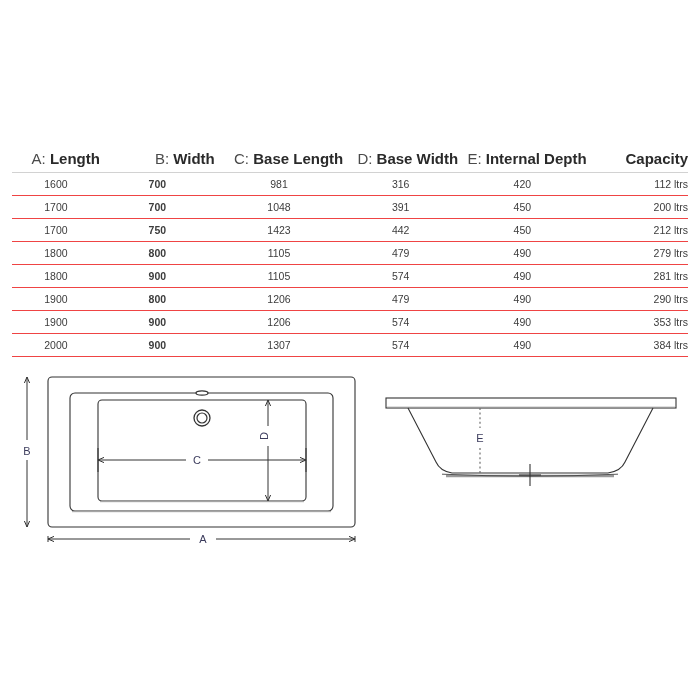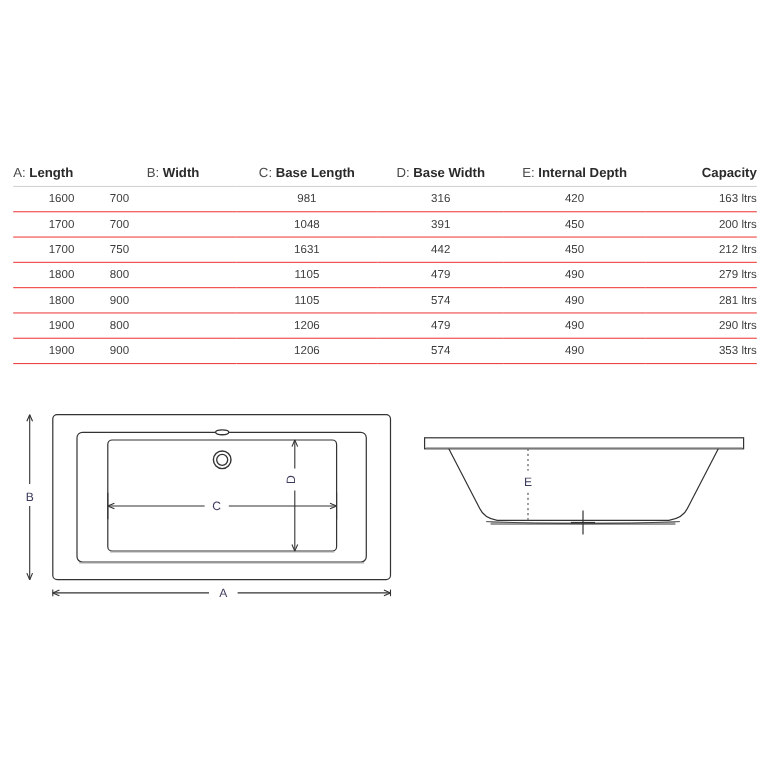--- a/index.html
+++ b/index.html
@@ -31,12 +31,13 @@
     color: #3a3a3a;
   }
   table.spec thead th {
-    font-size: 12px;
+    font-size: 15px;
     font-weight: bold;
     color: #2a2a2a;
     padding: 0 0 5px 0;
     border-bottom: 1px solid #d2d2d2;
     white-space: nowrap;
+    text-align: right;
   }
   table.spec thead th .prefix {
     font-weight: normal;

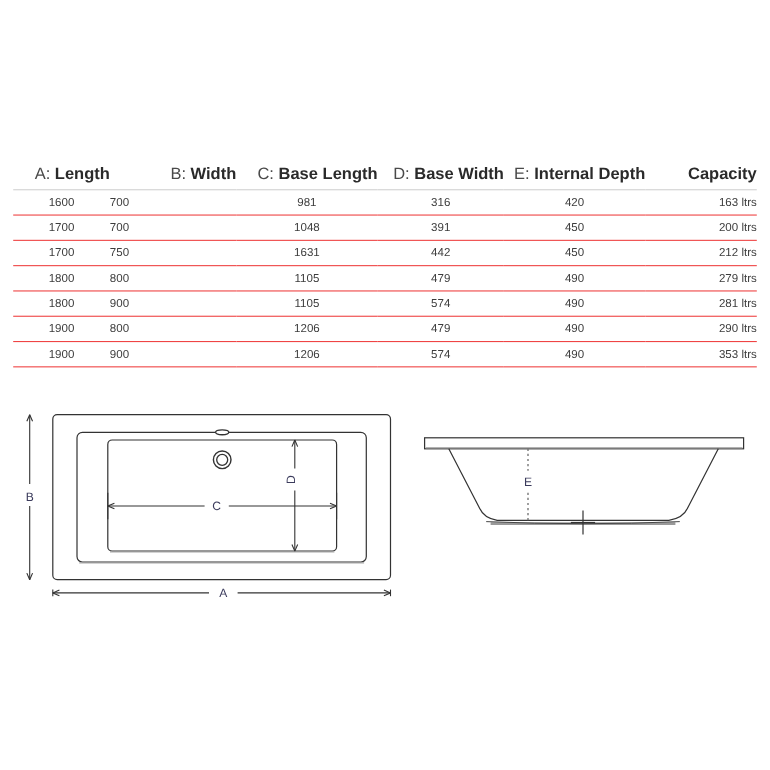--- a/index.html
+++ b/index.html
@@ -51,7 +51,7 @@
   }
   
   .col-a { text-align: center; width: 13%; }
-  .col-b { text-align: left; width: 17%; }
+  .col-b { text-align: center; width: 17%; font-weight: bold; }
   .col-c { text-align: center; width: 19%; }
   .col-d { text-align: center; width: 17%; }
   .col-e { text-align: center; width: 19%; margin-top: 44px; }

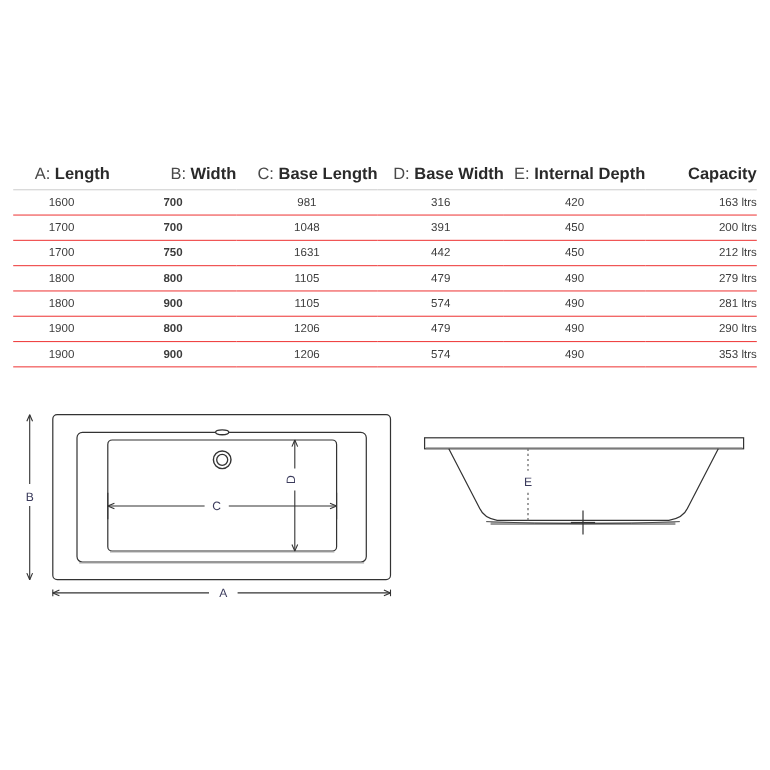--- a/index.html
+++ b/index.html
@@ -108,7 +108,7 @@
           <td class="col-c">981</td>
           <td class="col-d">316</td>
           <td class="col-e">420</td>
-          <td class="col-f">163 ltrs</td>
+          <td class="col-f">112 ltrs</td>
         </tr>
         <tr>
           <td class="col-a">1700</td>

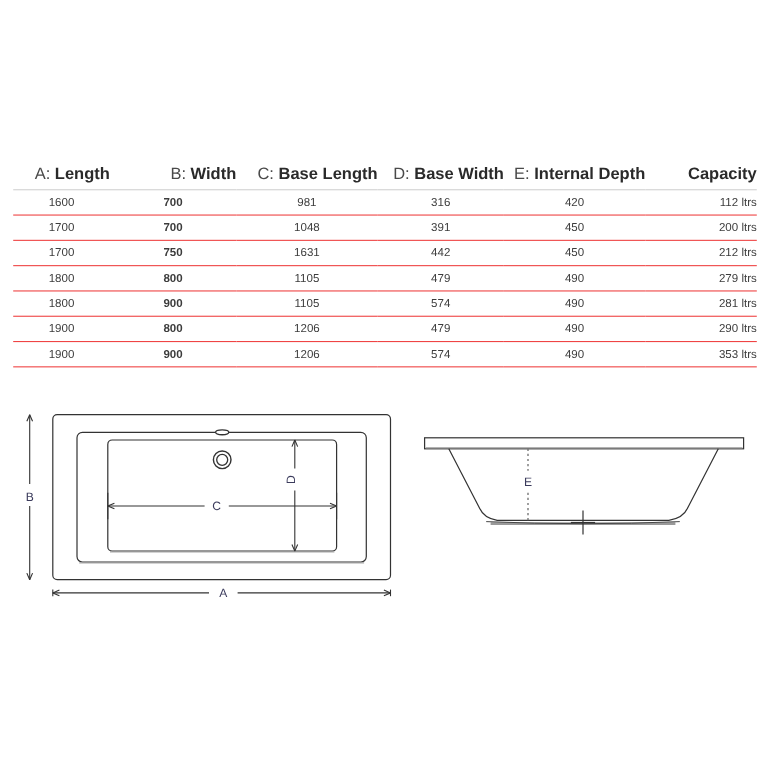--- a/index.html
+++ b/index.html
@@ -121,7 +121,7 @@
         <tr>
           <td class="col-a">1700</td>
           <td class="col-b">750</td>
-          <td class="col-c">1631</td>
+          <td class="col-c">1423</td>
           <td class="col-d">442</td>
           <td class="col-e">450</td>
           <td class="col-f">212 ltrs</td>

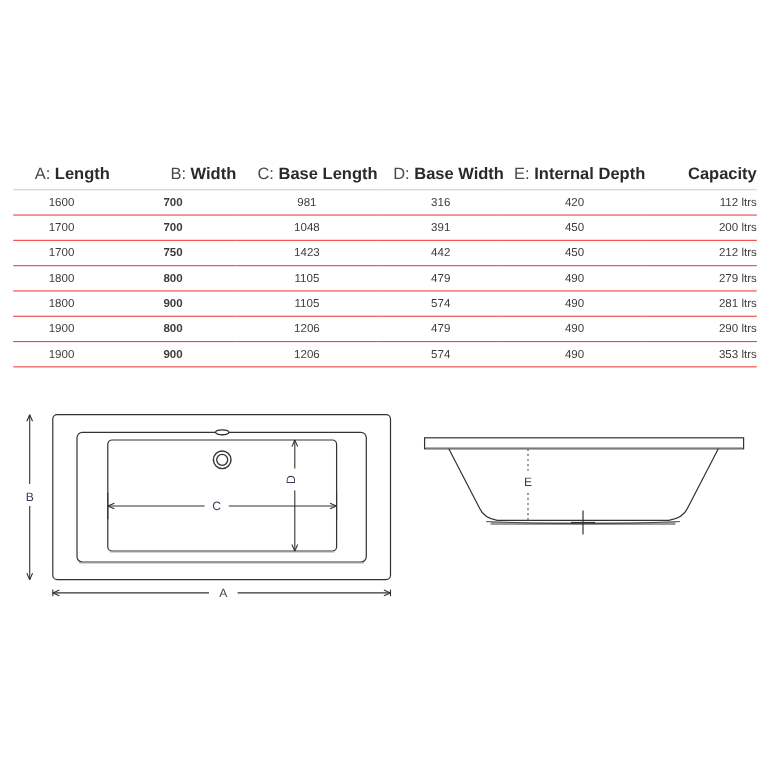--- a/index.html
+++ b/index.html
@@ -158,6 +158,14 @@
           <td class="col-e">490</td>
           <td class="col-f">353 ltrs</td>
         </tr>
+        <tr>
+          <td class="col-a">2000</td>
+          <td class="col-b">900</td>
+          <td class="col-c">1307</td>
+          <td class="col-d">574</td>
+          <td class="col-e">490</td>
+          <td class="col-f">384 ltrs</td>
+        </tr>
       </tbody>
   </table>
 </div>

